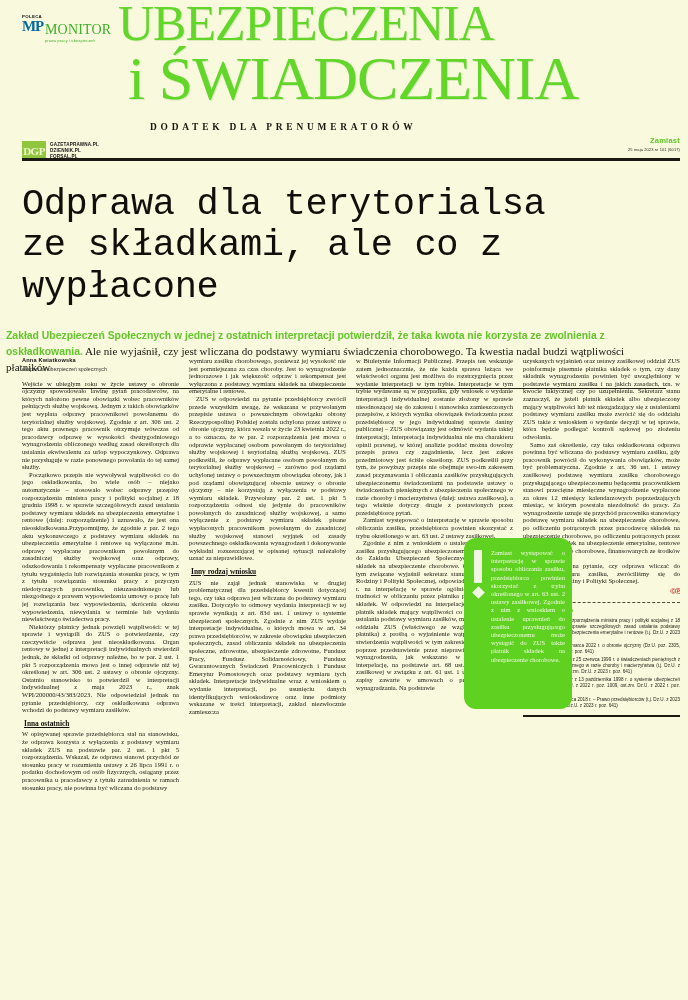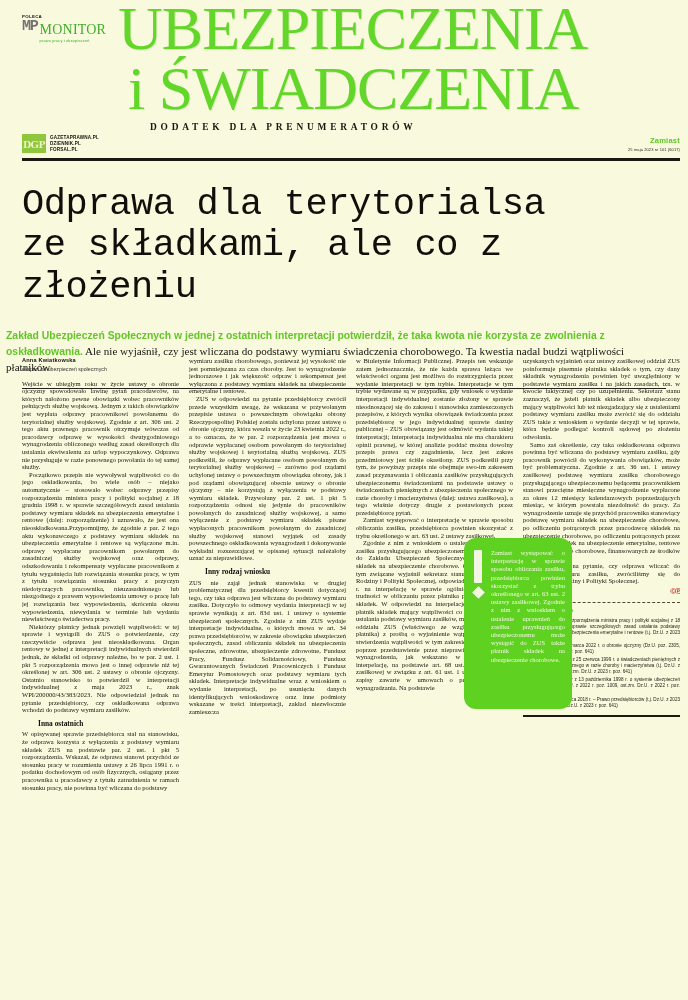--- a/index.html
+++ b/index.html
@@ -39,11 +39,11 @@
   }
   .mp-row { display: flex; align-items: flex-start; }
   .mp-mark {
-    font-family: Liberation Mono, monospace;
+    font-family: Liberation Serif, serif;
     font-weight: bold;
     font-size: 15px;
     line-height: 13px;
-    color: #737373;
+    color: #0369a1;
     letter-spacing: -1.2px;
   }
   .mp-words { margin-left: 2px; }

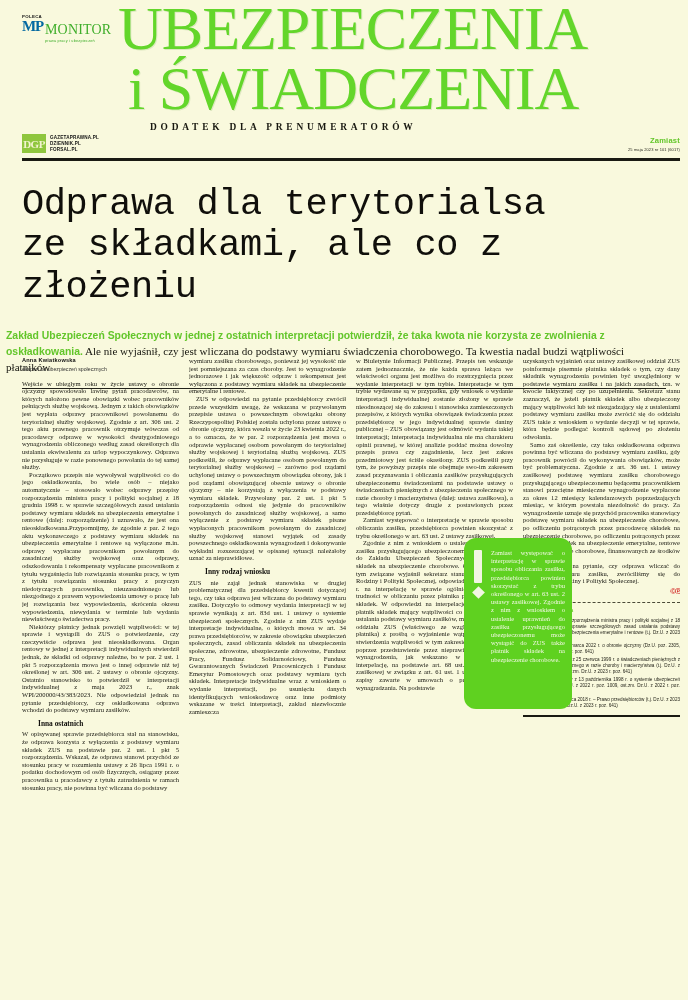--- a/index.html
+++ b/index.html
@@ -75,7 +75,7 @@
     text-shadow: 1px 1px 0 rgba(150,190,120,0.28);
   }
   .title-l1 {
-    font-size: 62px;
+    font-size: 50px;
     display: block;
     white-space: nowrap;
   }

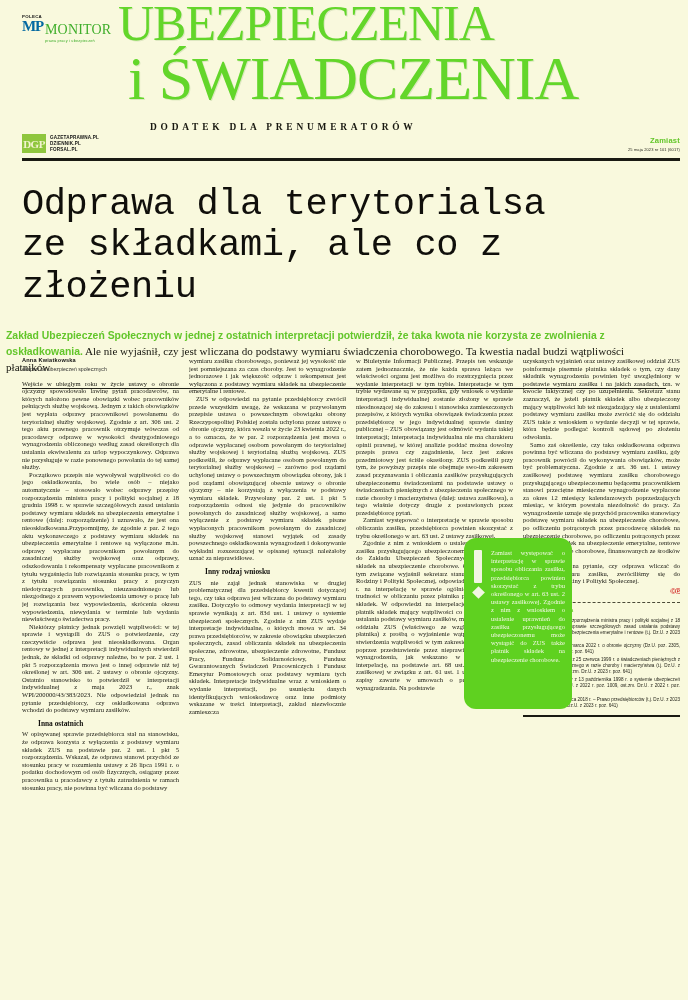--- a/index.html
+++ b/index.html
@@ -102,7 +102,7 @@
   .dgp-block {
     position: absolute;
     left: 22px;
-    top: 134px;
+    top: 141px;
     display: flex;
     align-items: flex-start;
   }

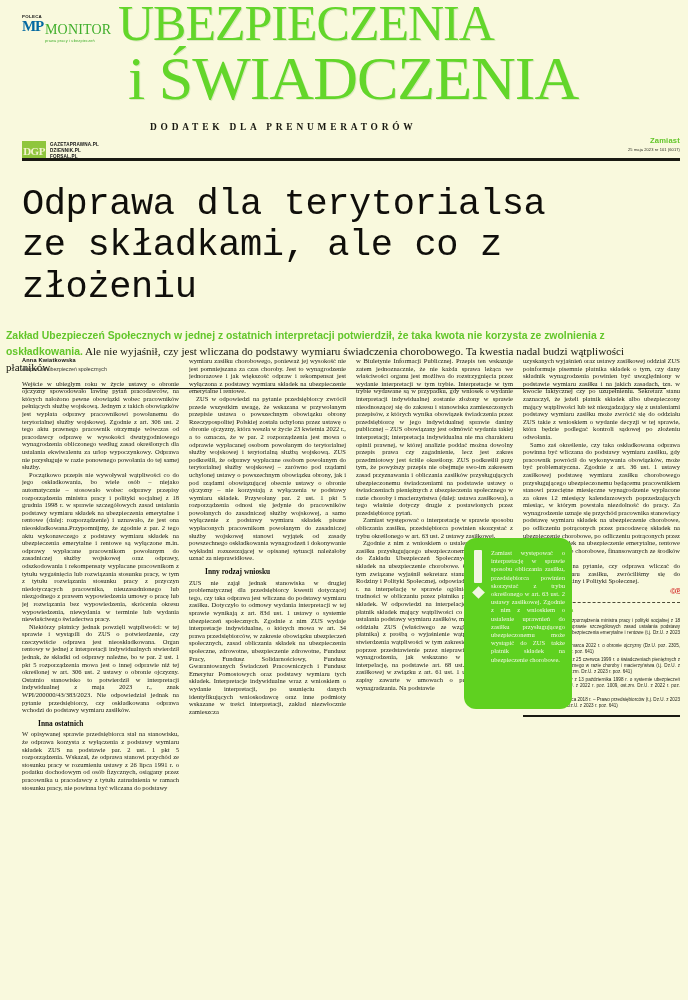--- a/index.html
+++ b/index.html
@@ -367,7 +367,7 @@
 
   <div class="headline">
     <div>Odprawa dla terytorialsa</div>
-    <div>ze składkami, ale co z złożeniu</div>
+    <div>ze składkami, ale co z wypłacone</div>
   </div>
 
   <div class="lead">

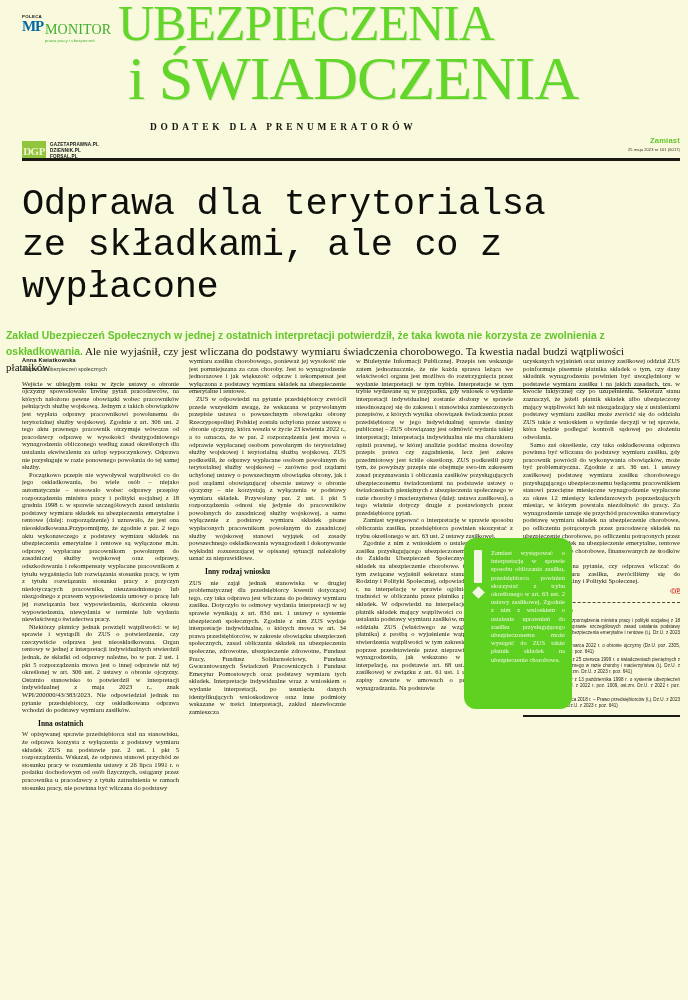--- a/index.html
+++ b/index.html
@@ -234,9 +234,10 @@
     font-family: "Liberation Serif", serif;
     font-weight: bold;
     font-size: 7.4px;
-    margin: 6px 0 3px 16px;
+    margin: 6px 0 3px 2px;
     text-align: left;
     color: #100f0b;
+    text-decoration: underline;
   }
 
   

